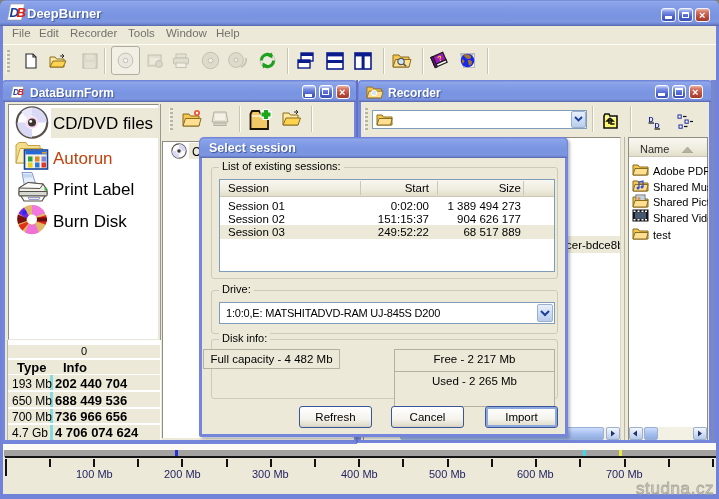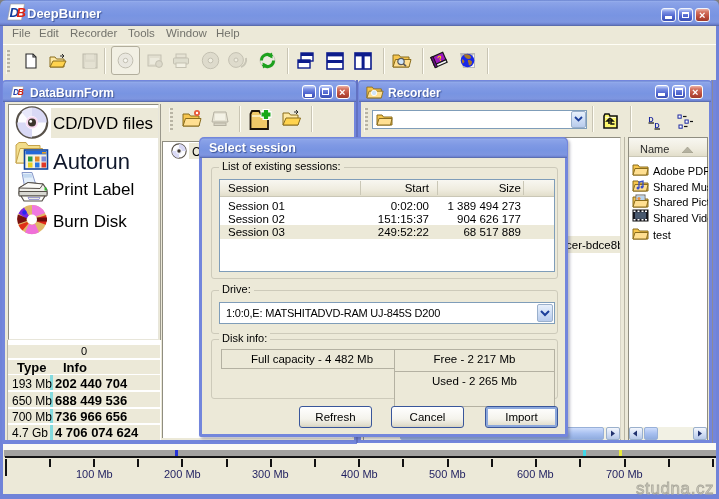--- a/index.html
+++ b/index.html
@@ -251,7 +251,7 @@
       <rect x="27.5" y="21.5" width="4.5" height="5" fill="#e03828"></rect>
     </g>
   </svg>
-  <div class="abs" style="left:53px;top:149px;font-size:22px;color:#0f172a;">Autorun</div>
+  <div class="abs" style="left:53px;top:149px;font-size:17px;color:#c2410c;">Autorun</div>
 
   <svg class="abs" style="left:15px;top:172px;" width="33" height="31" viewBox="0 0 33 31">
     <polygon points="7,0.5 17,0.5 21,13 9.5,14" fill="#e4effa" stroke="#8898c8" stroke-width="1"></polygon>

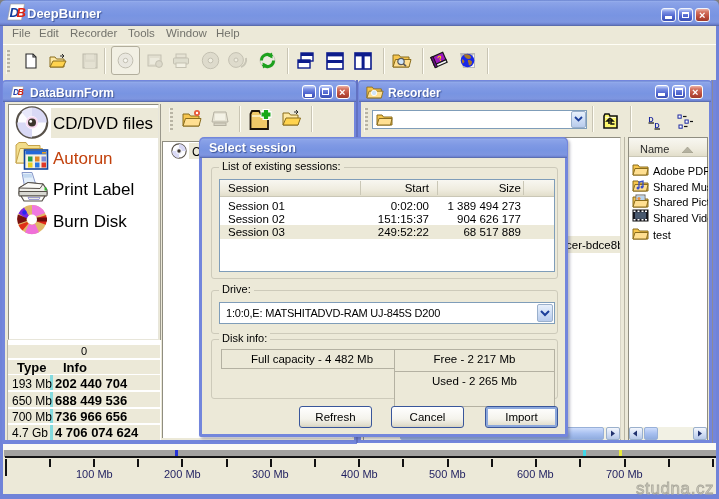--- a/index.html
+++ b/index.html
@@ -509,7 +509,7 @@
 
   <div class="grp" style="left:211px;top:339px;width:345px;height:58px;"></div>
   <div class="grplab" style="left:219px;top:333px;">Disk info:</div>
-  <div class="panel" style="left:221px;top:349px;width:182px;height:20px;line-height:19px;">Full capacity - 4 482 Mb</div>
+  <div class="panel" style="left:203px;top:349px;width:137px;height:20px;line-height:19px;">Full capacity - 4 482 Mb</div>
   <div class="panel" style="left:394px;top:349px;width:161px;height:35px;line-height:19px;">Free - 2 217 Mb</div>
   <div class="panel" style="left:394px;top:371px;width:161px;height:36px;line-height:19px;">Used - 2 265 Mb</div>
 

